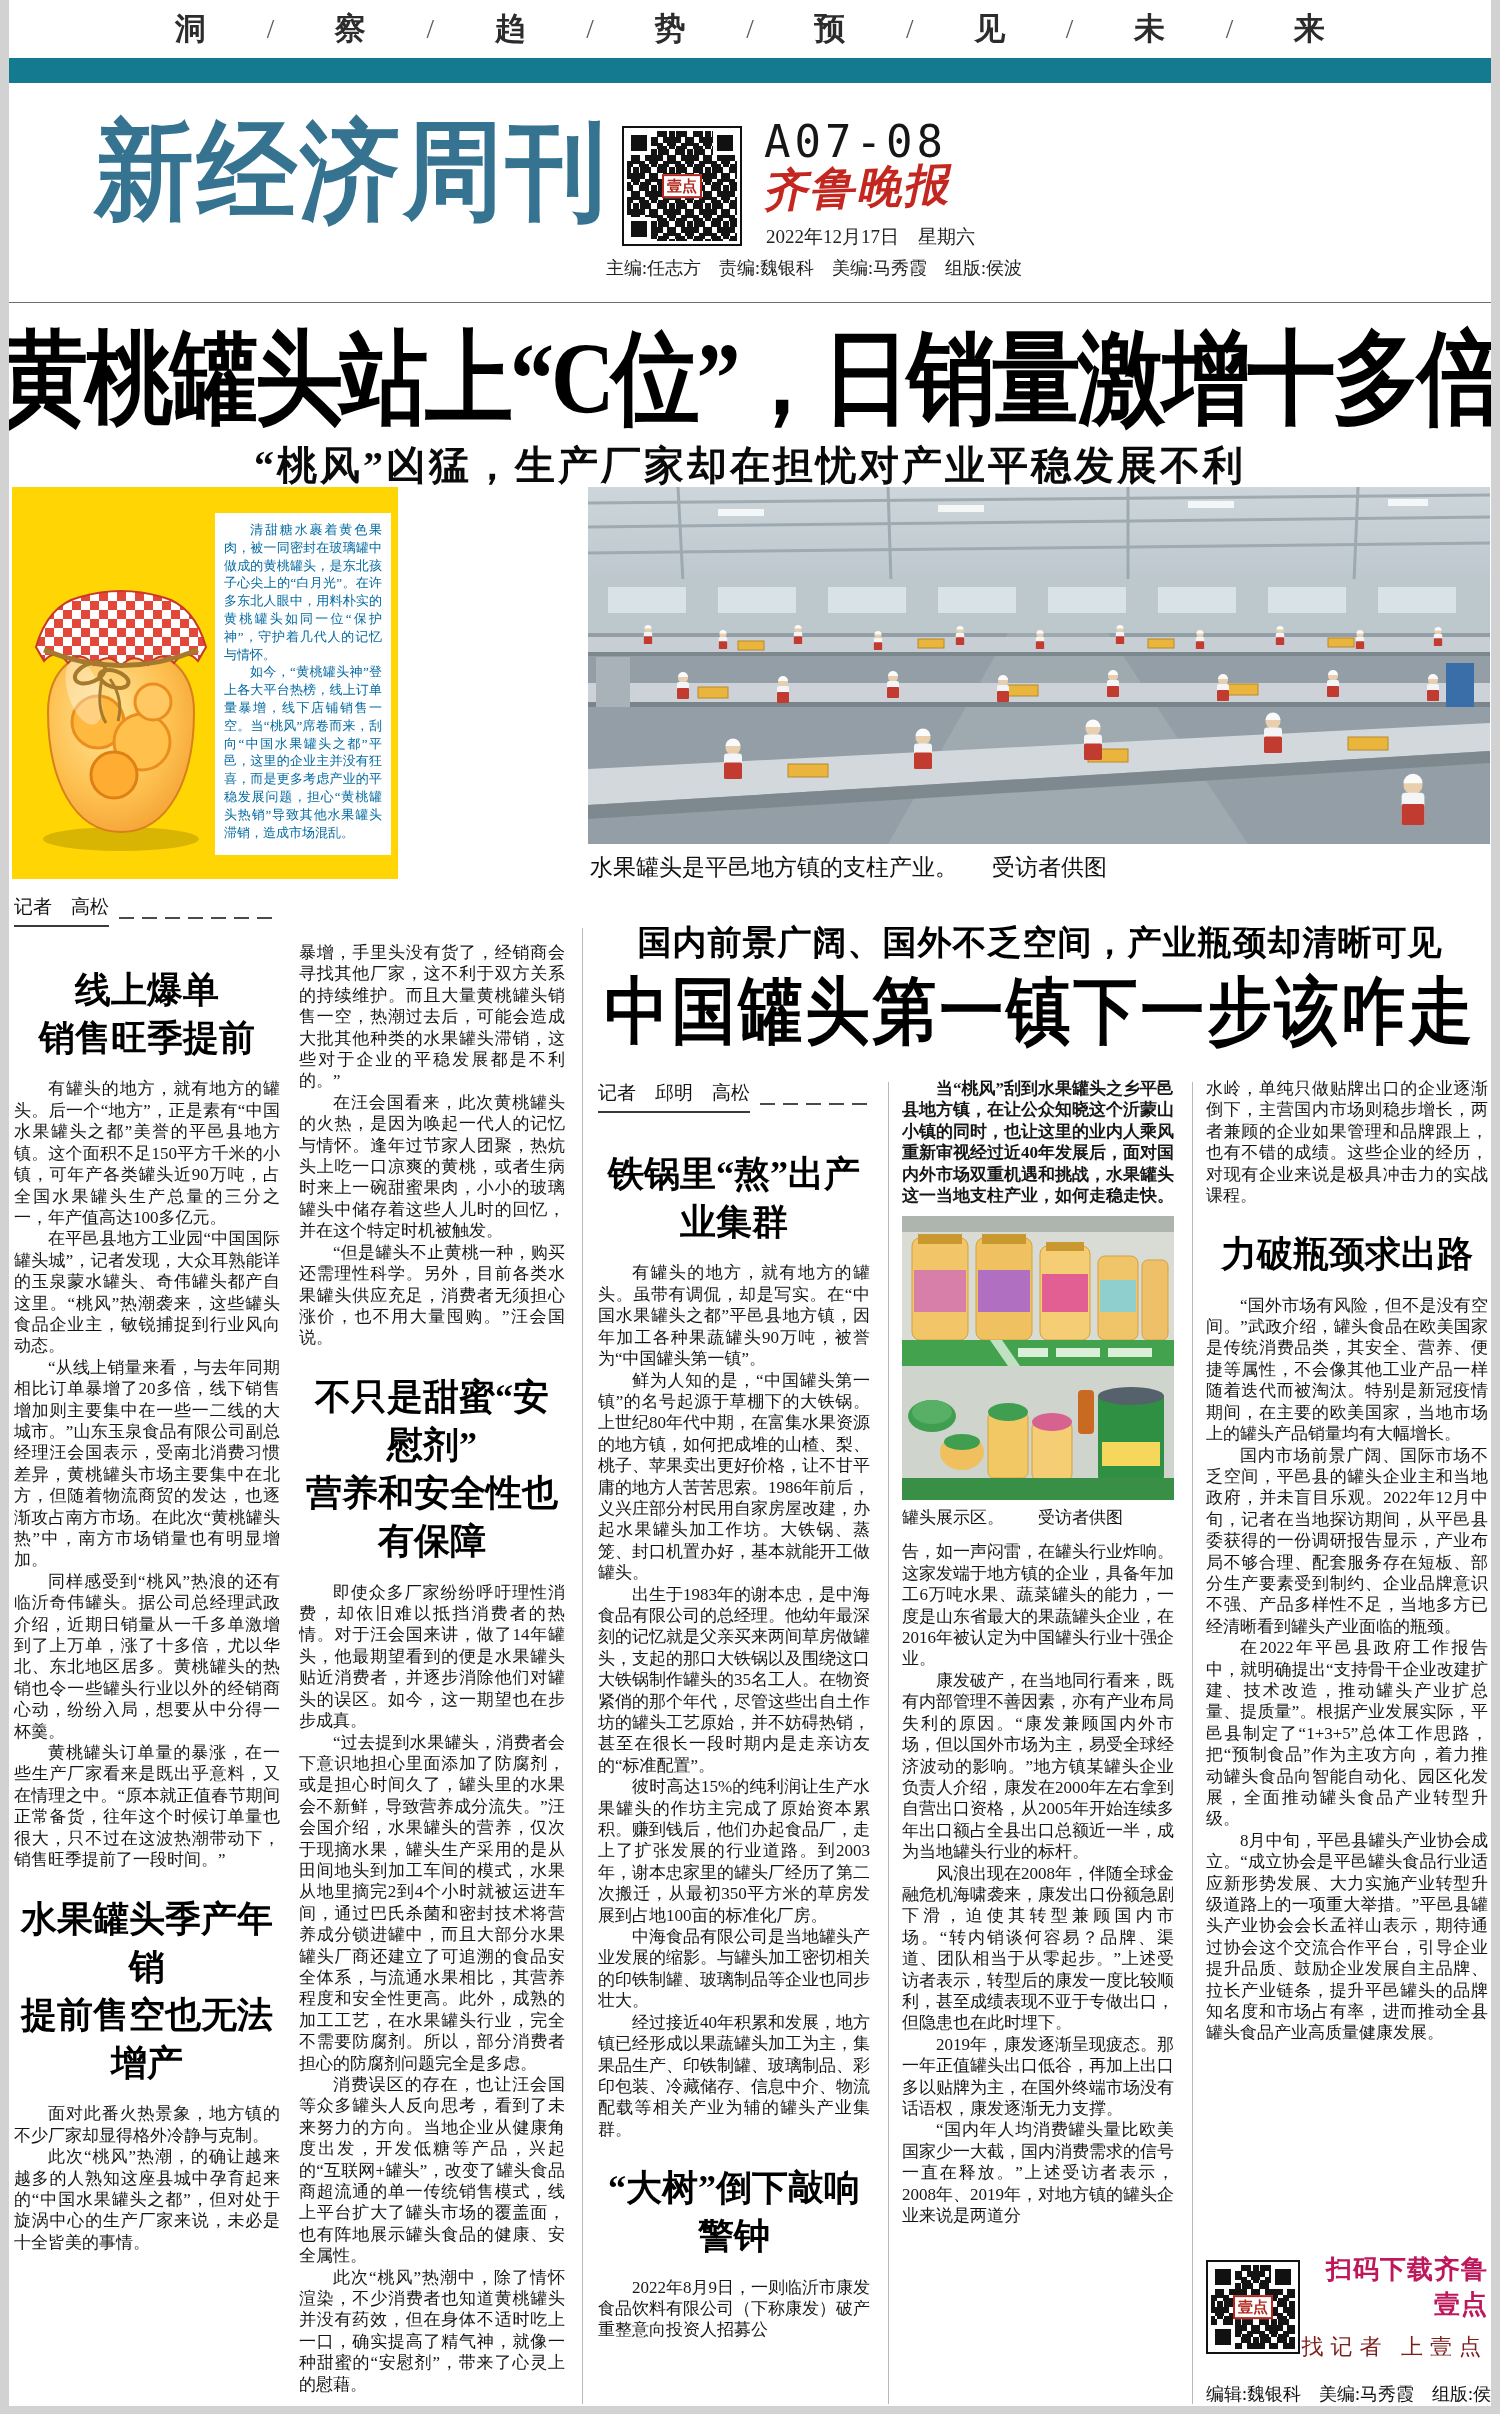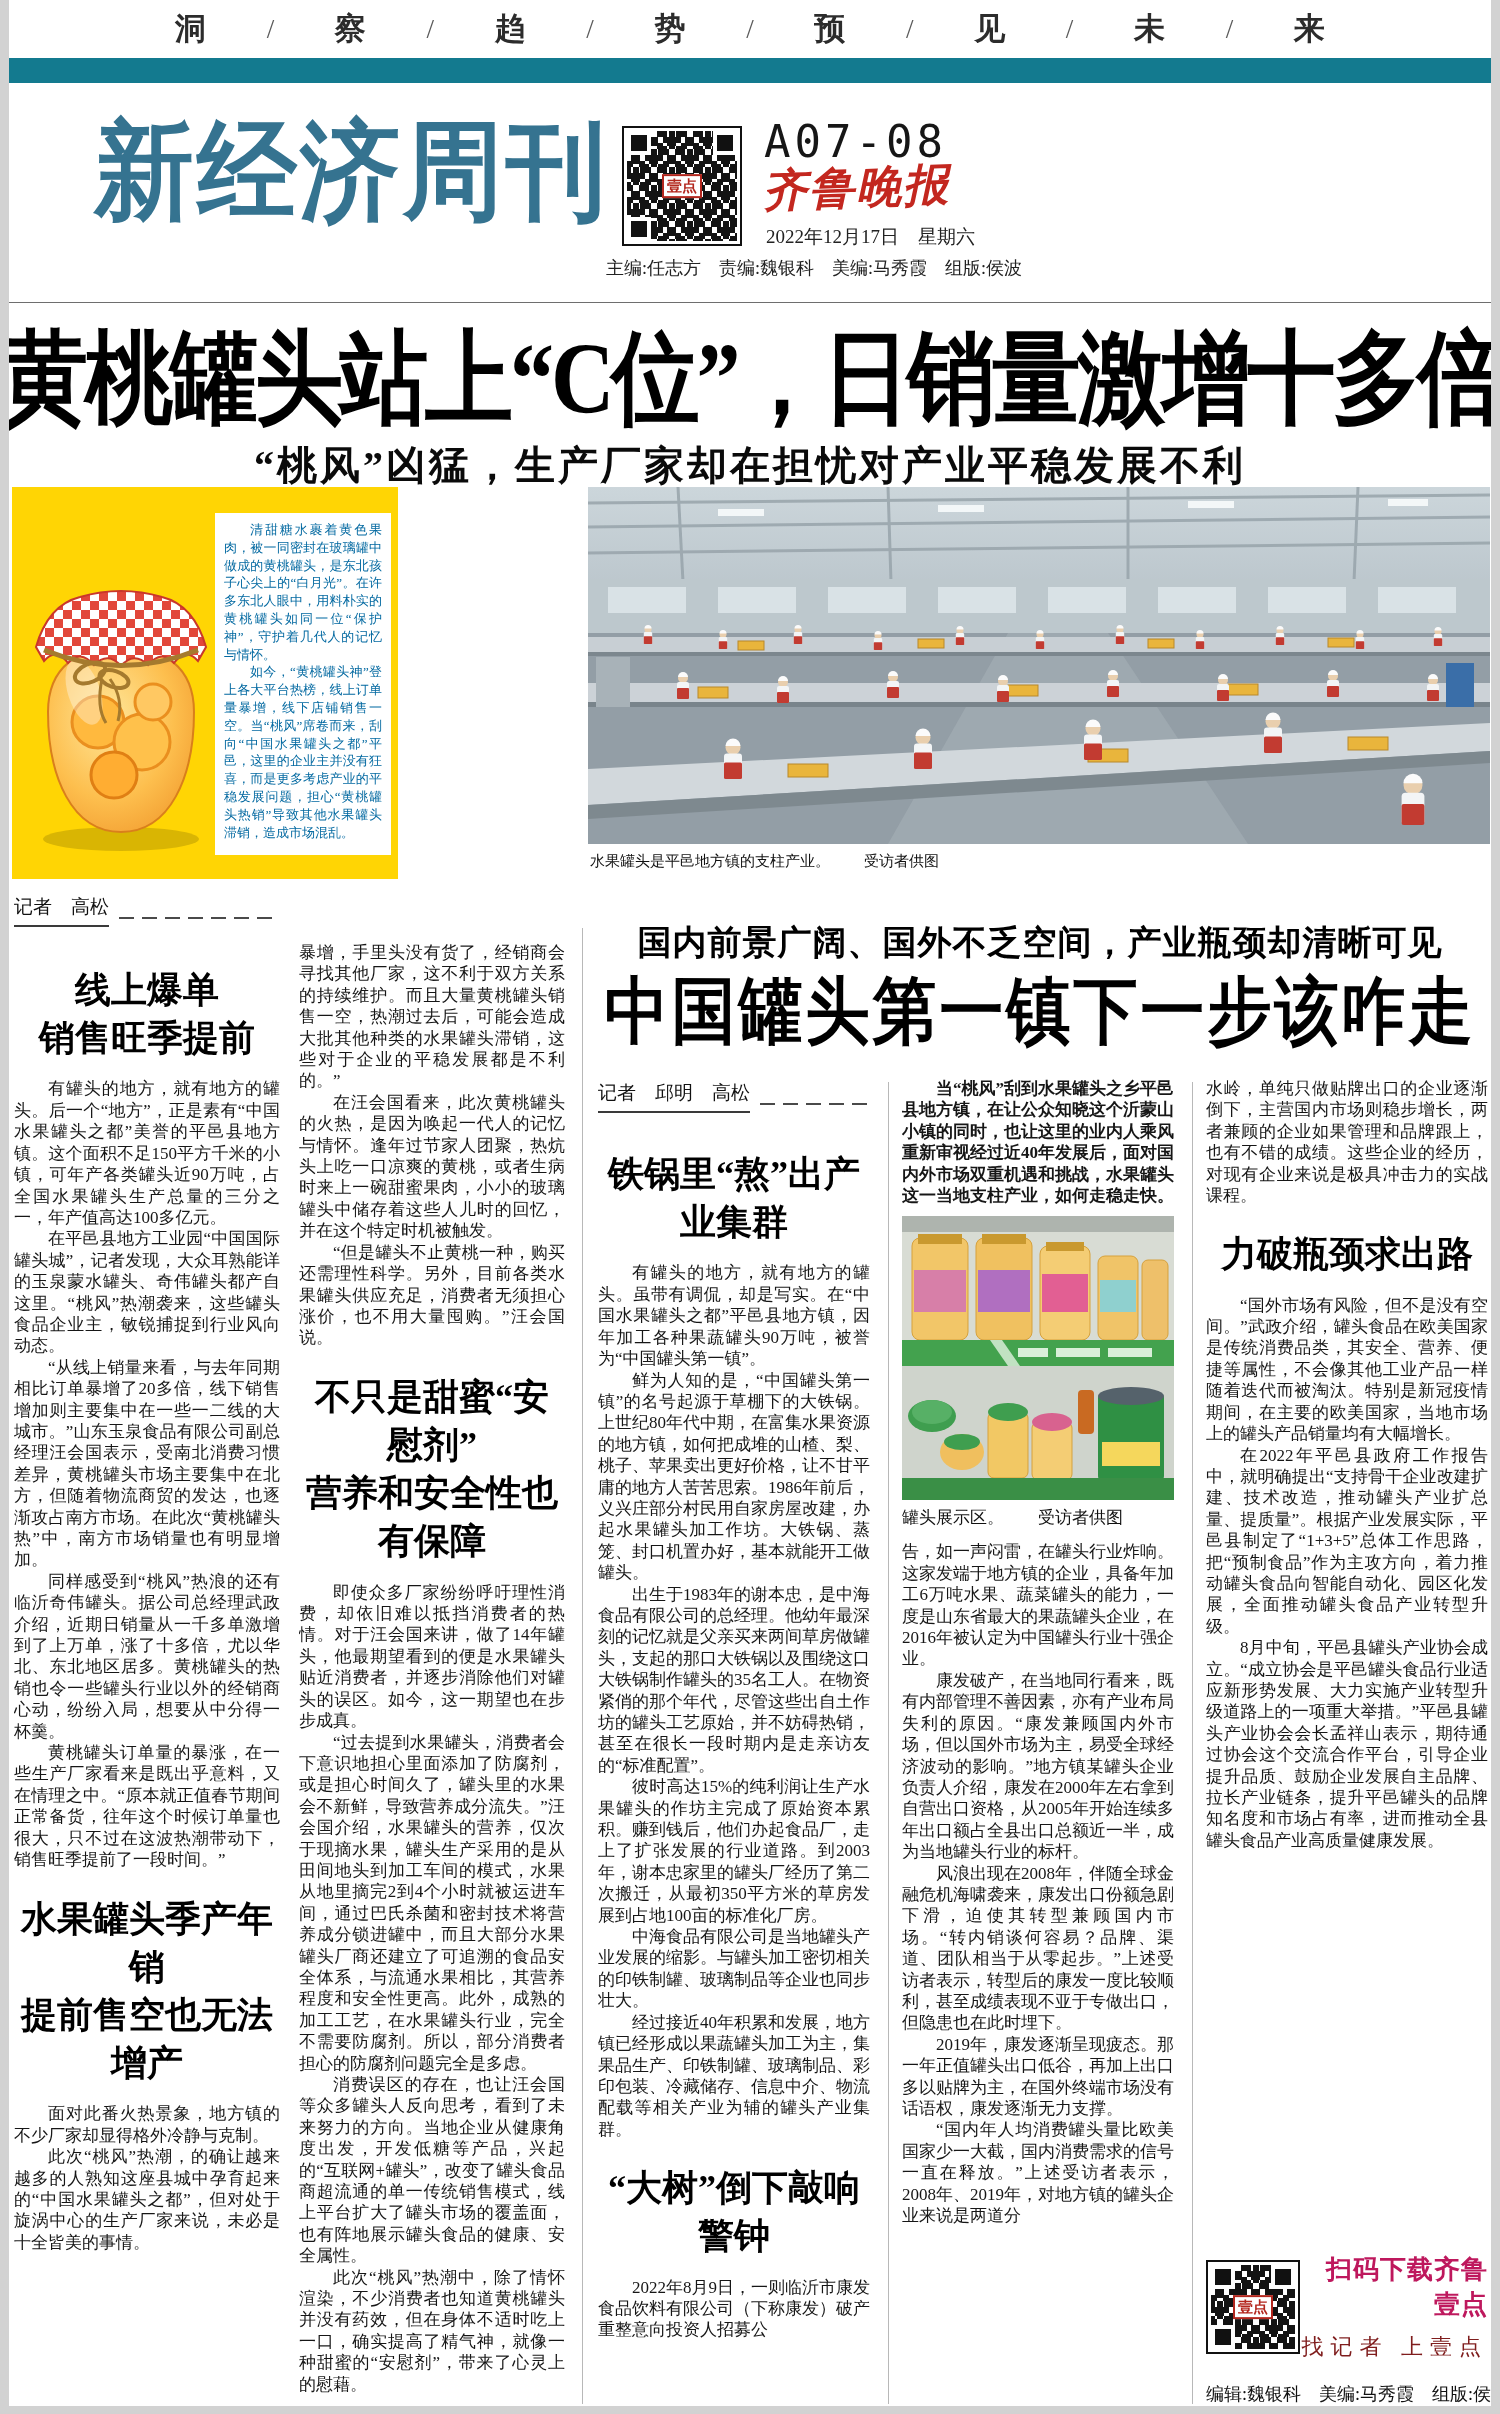--- a/index.html
+++ b/index.html
@@ -54,7 +54,7 @@
 
   
   .photo1{position:absolute;left:588px;top:487px;width:902px;height:357px;overflow:hidden;}
-  .caption{position:absolute;font-size:15px;color:#111;}
+  .caption{position:absolute;font-size:23px;color:#111;}
   .cap1{left:590px;top:852px;}
   .credit{margin-left:34px;}
 

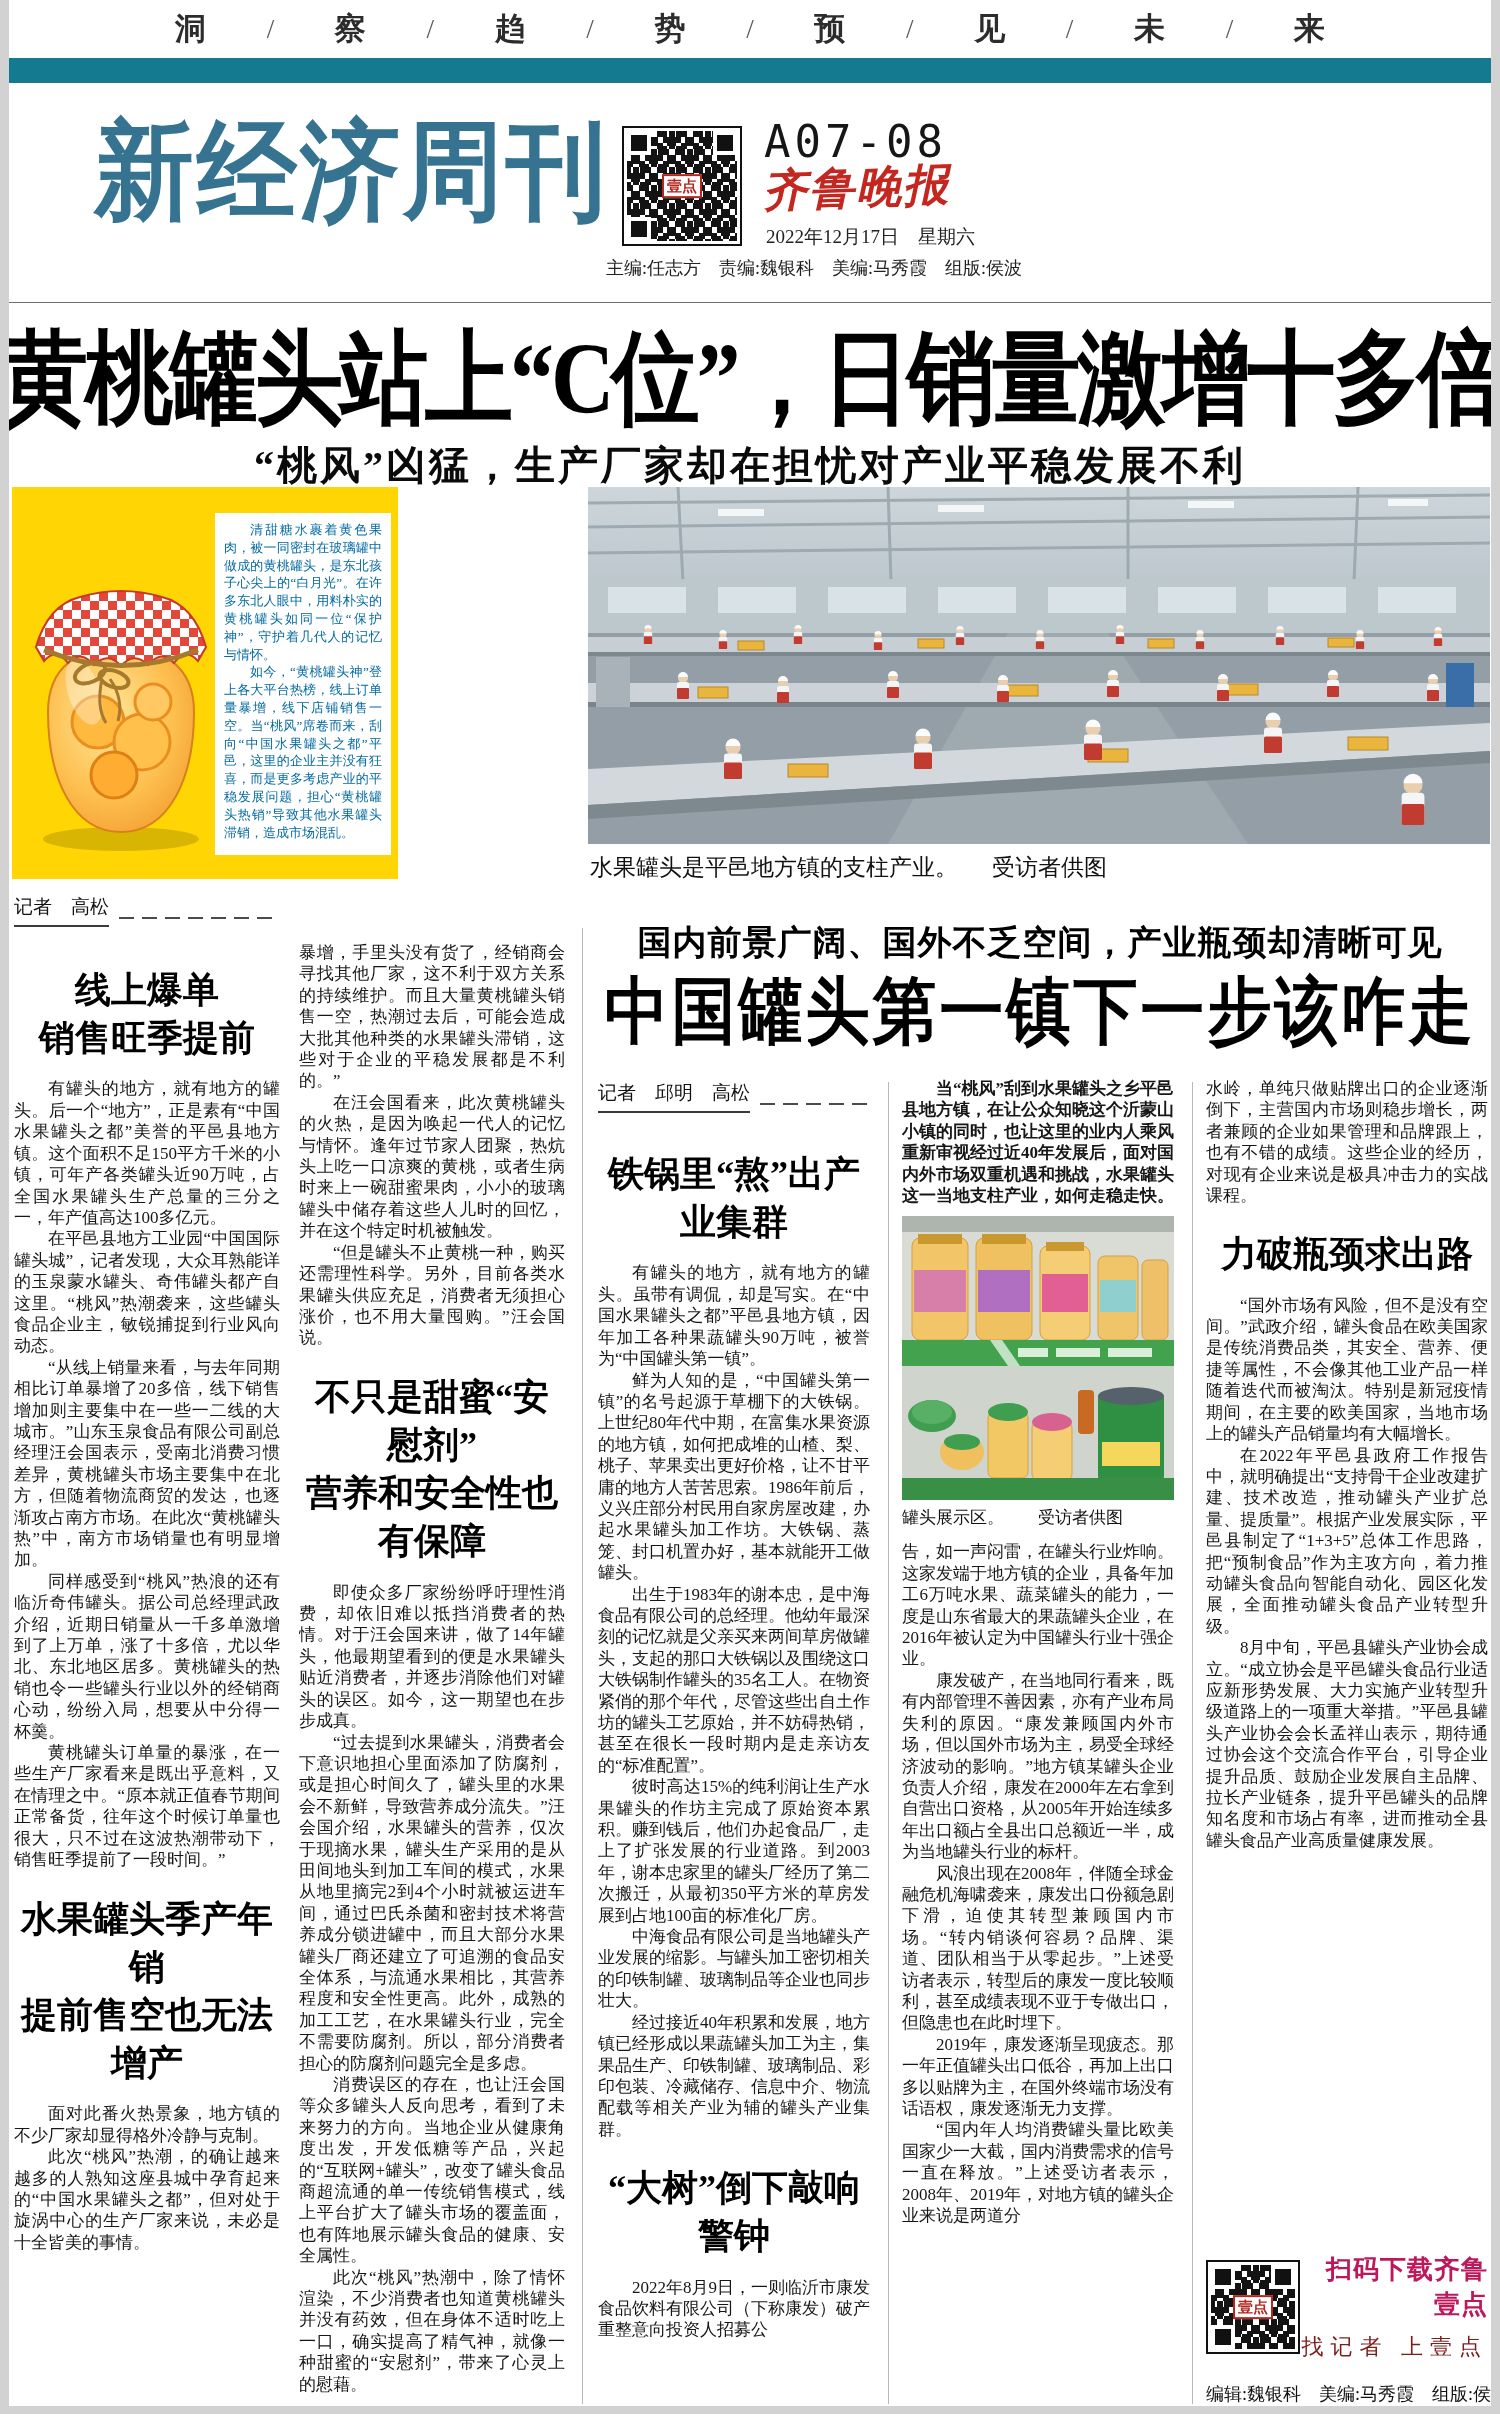--- a/index.html
+++ b/index.html
@@ -372,6 +372,7 @@
       <p class="bp noindent">水岭，单纯只做贴牌出口的企业逐渐倒下，主营国内市场则稳步增长，两者兼顾的企业如果管理和品牌跟上，也有不错的成绩。这些企业的经历，对现有企业来说是极具冲击力的实战课程。</p>
       <h3 class="col-head">力破瓶颈求出路</h3>
       <p class="bp">“国外市场有风险，但不是没有空间。”武政介绍，罐头食品在欧美国家是传统消费品类，其安全、营养、便捷等属性，不会像其他工业产品一样随着迭代而被淘汰。特别是新冠疫情期间，在主要的欧美国家，当地市场上的罐头产品销量均有大幅增长。</p>
+      <p class="bp">国内市场前景广阔、国际市场不乏空间，平邑县的罐头企业主和当地政府，并未盲目乐观。2022年12月中旬，记者在当地探访期间，从平邑县委获得的一份调研报告显示，产业布局不够合理、配套服务存在短板、部分生产要素受到制约、企业品牌意识不强、产品多样性不足，当地多方已经清晰看到罐头产业面临的瓶颈。</p>
       <p class="bp">在2022年平邑县政府工作报告中，就明确提出“支持骨干企业改建扩建、技术改造，推动罐头产业扩总量、提质量”。根据产业发展实际，平邑县制定了“1+3+5”总体工作思路，把“预制食品”作为主攻方向，着力推动罐头食品向智能自动化、园区化发展，全面推动罐头食品产业转型升级。</p>
       <p class="bp">8月中旬，平邑县罐头产业协会成立。“成立协会是平邑罐头食品行业适应新形势发展、大力实施产业转型升级道路上的一项重大举措。”平邑县罐头产业协会会长孟祥山表示，期待通过协会这个交流合作平台，引导企业提升品质、鼓励企业发展自主品牌、拉长产业链条，提升平邑罐头的品牌知名度和市场占有率，进而推动全县罐头食品产业高质量健康发展。</p>
     </div>

